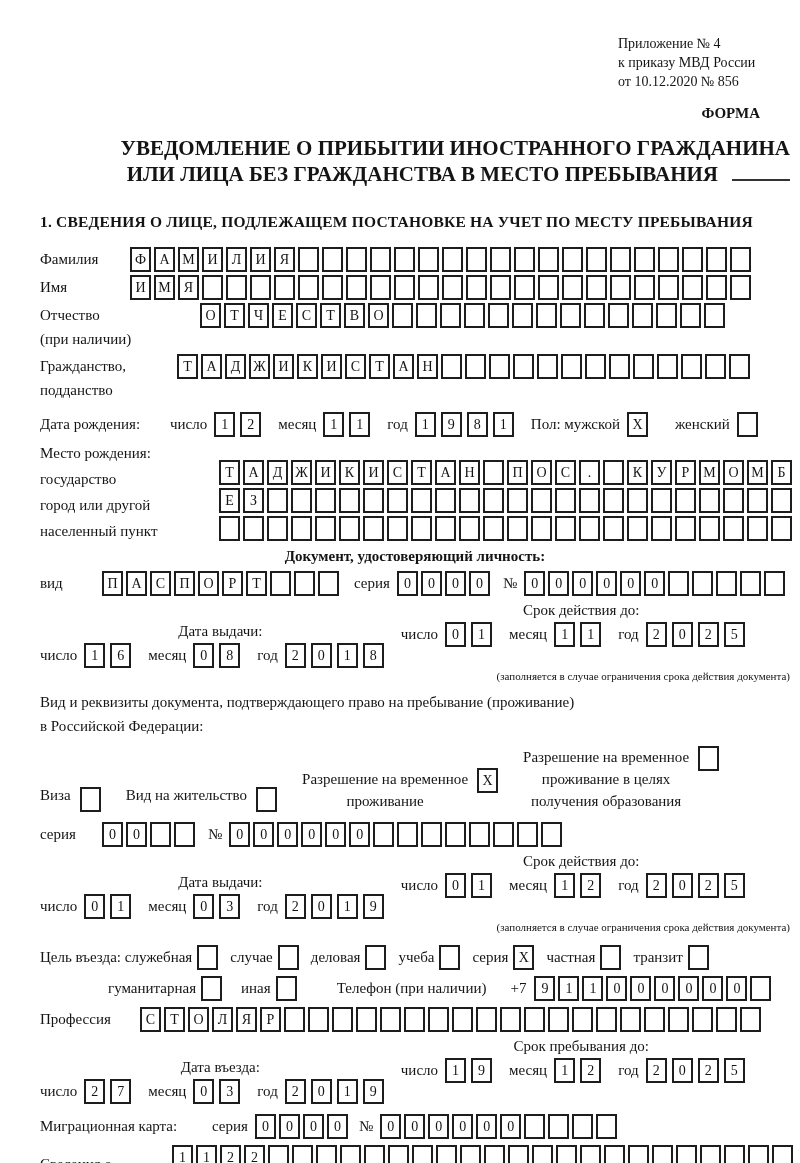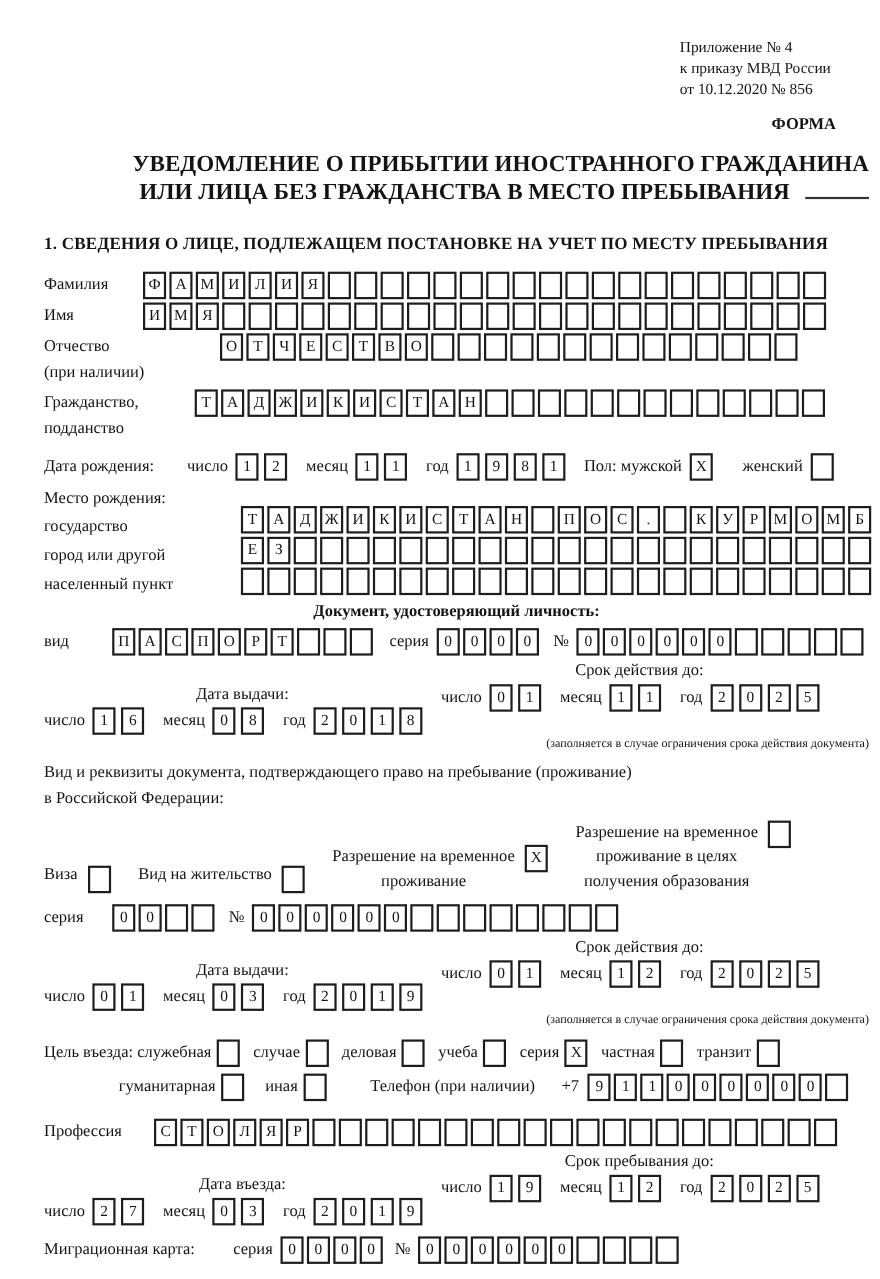--- a/index.html
+++ b/index.html
@@ -72,7 +72,7 @@
   .phone-lbl { margin-left:28px; margin-right:24px; }
   .pp { margin-right:8px; }
 
-  .mt6 { margin-top:16px; }
+  .mt6 { margin-top:6px; }
   .mt10 { margin-top:10px; }
 </style>
 </head>

